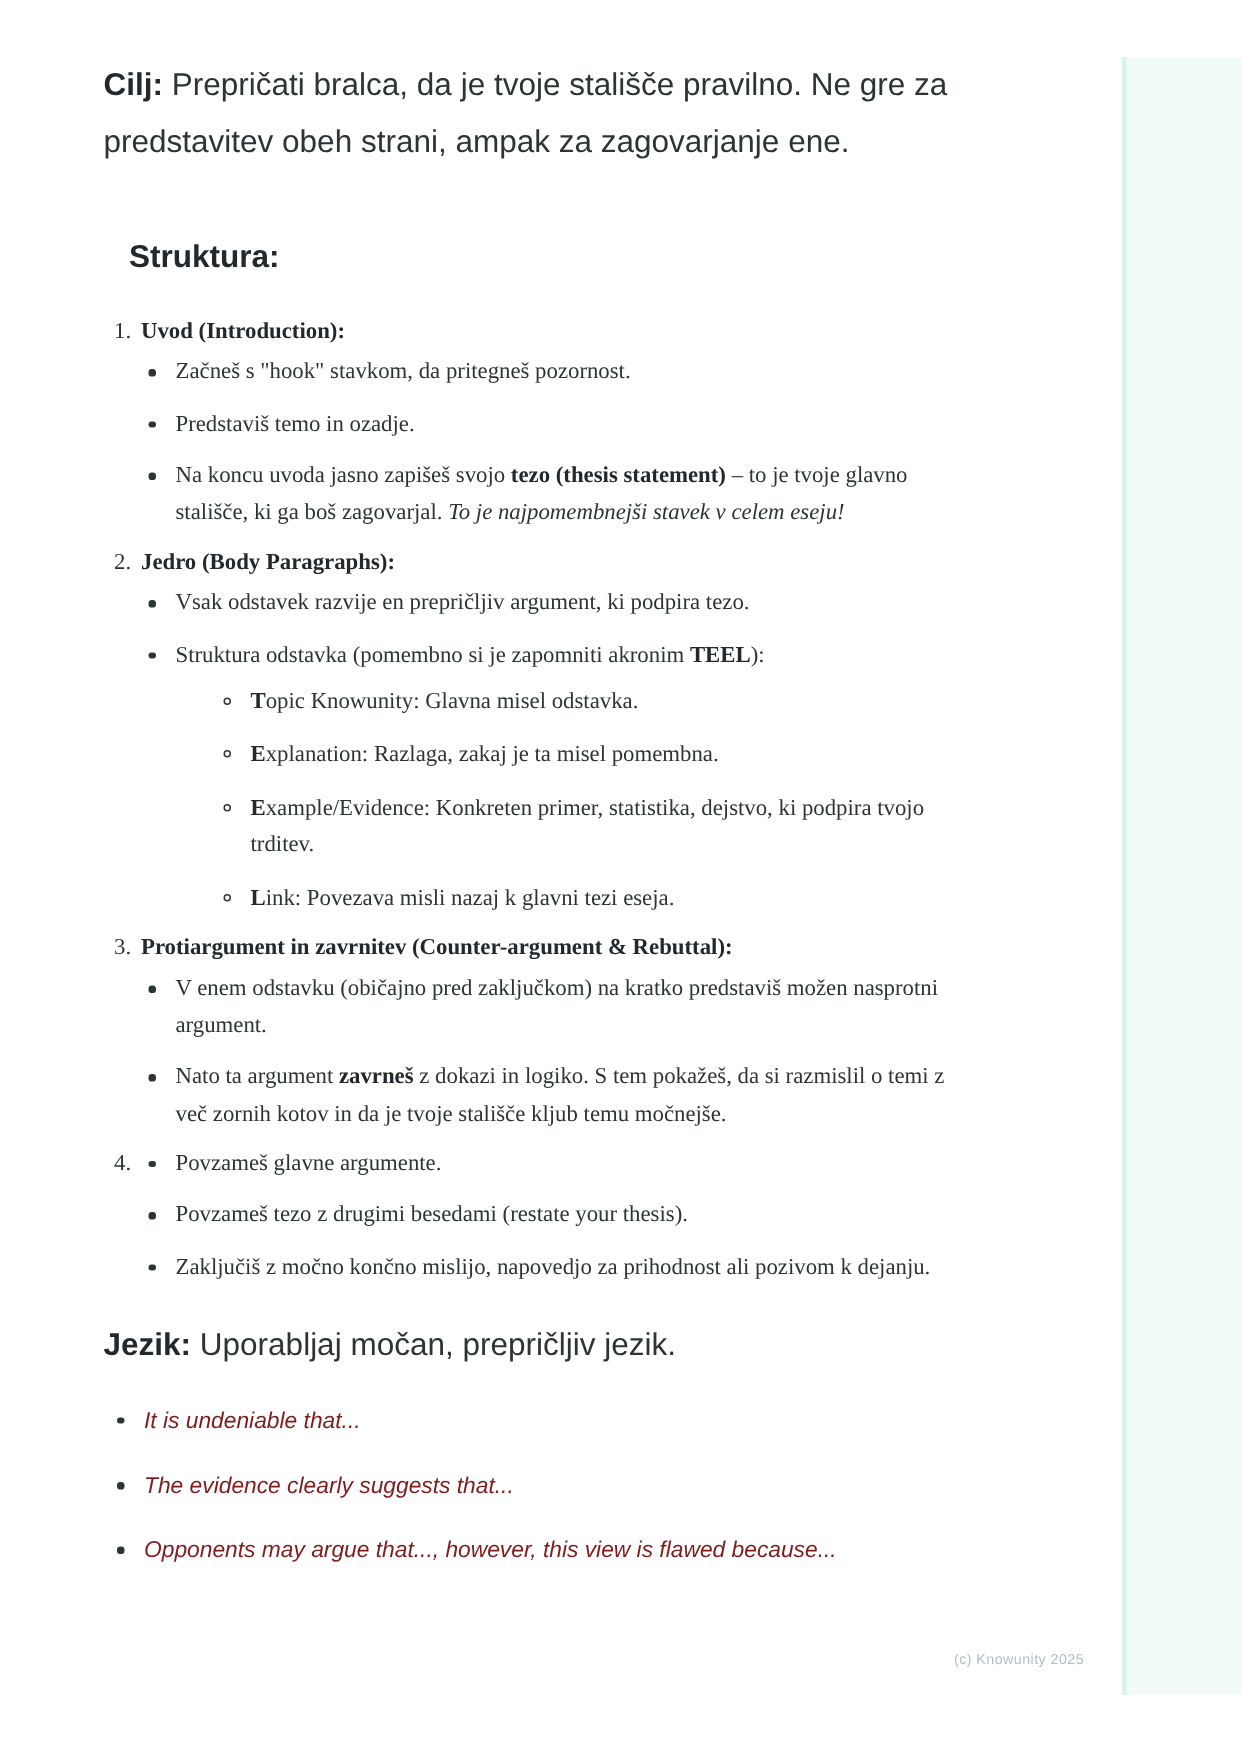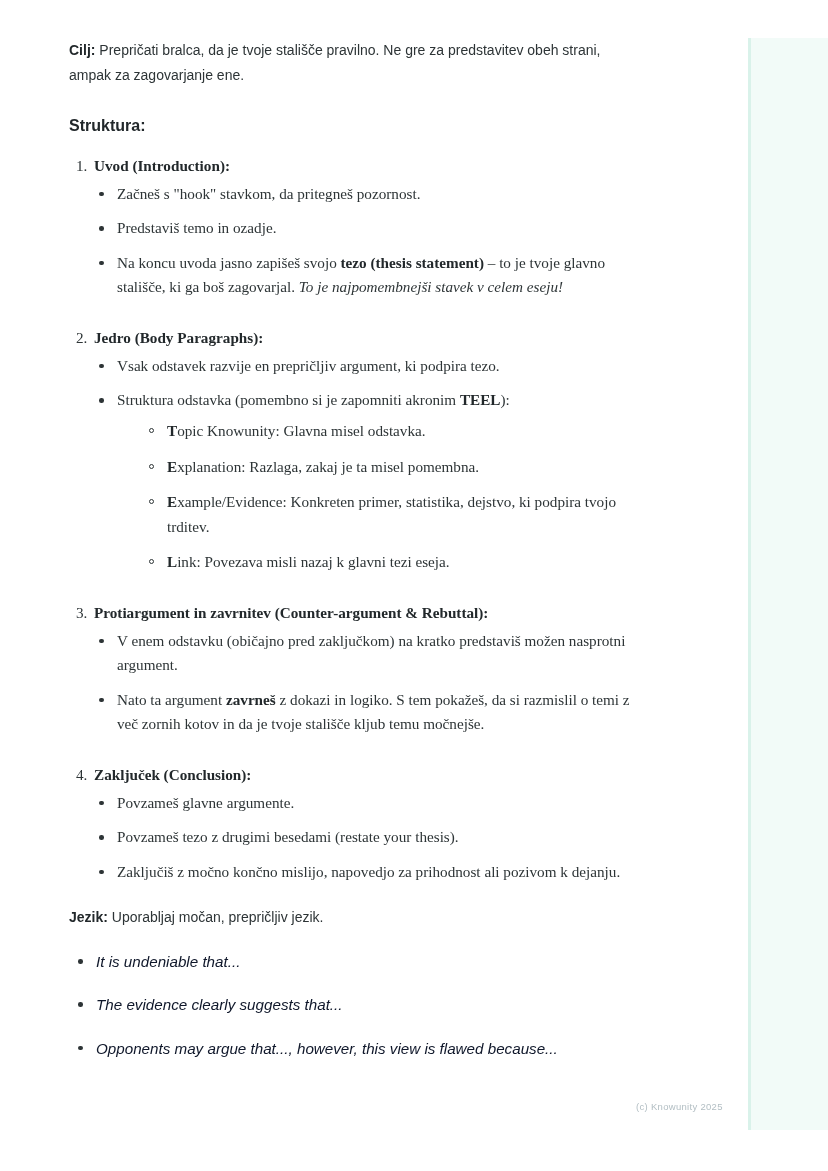--- a/index.html
+++ b/index.html
@@ -55,7 +55,7 @@
 
   p.para {
     margin: 0 0 0 0;
-    font-size: 14px;
+    font-size: 21px;
     line-height: 1.82;
     color: #2d3436;
   }

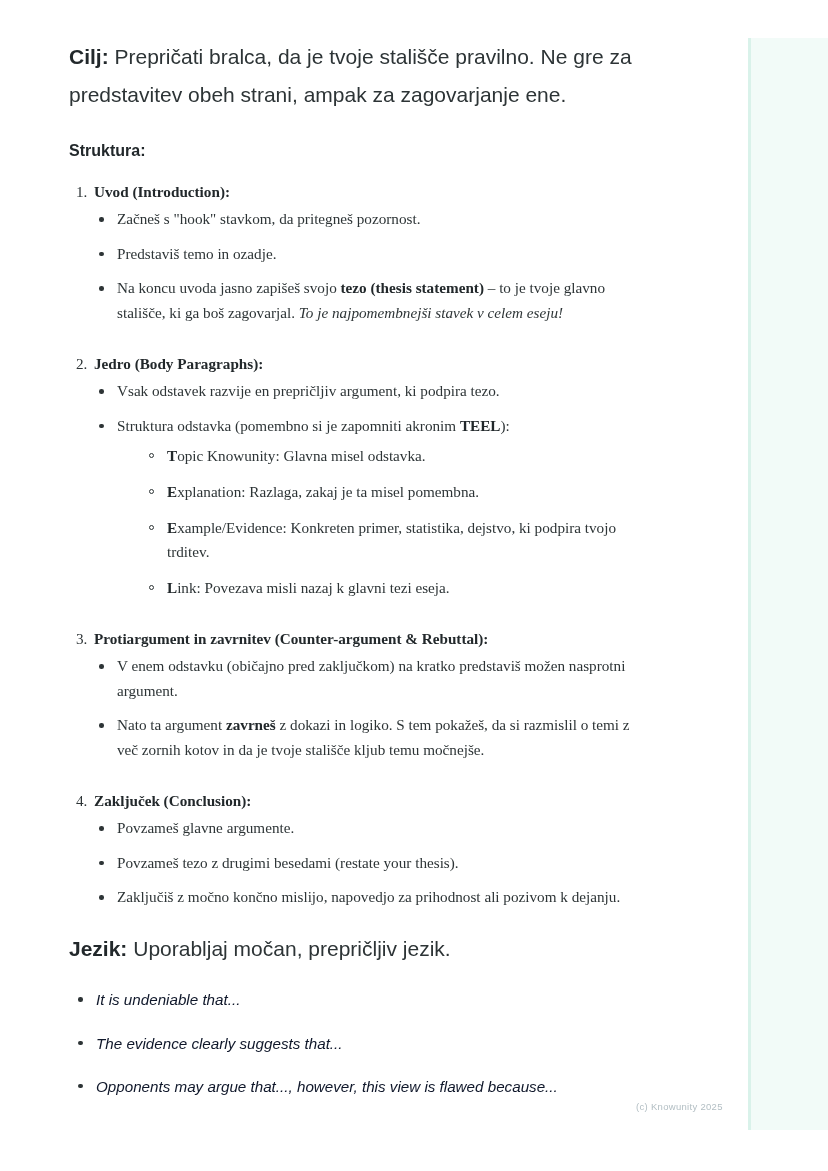--- a/index.html
+++ b/index.html
@@ -64,8 +64,8 @@
   .spacer-20 { height: 20px; }
 
   h2.heading {
-    margin: 0;
-    font-size: 16px;
+    margin: 17px;
+    font-size: 21px;
     line-height: 1.82;
     font-weight: bold;
     color: #22282b;

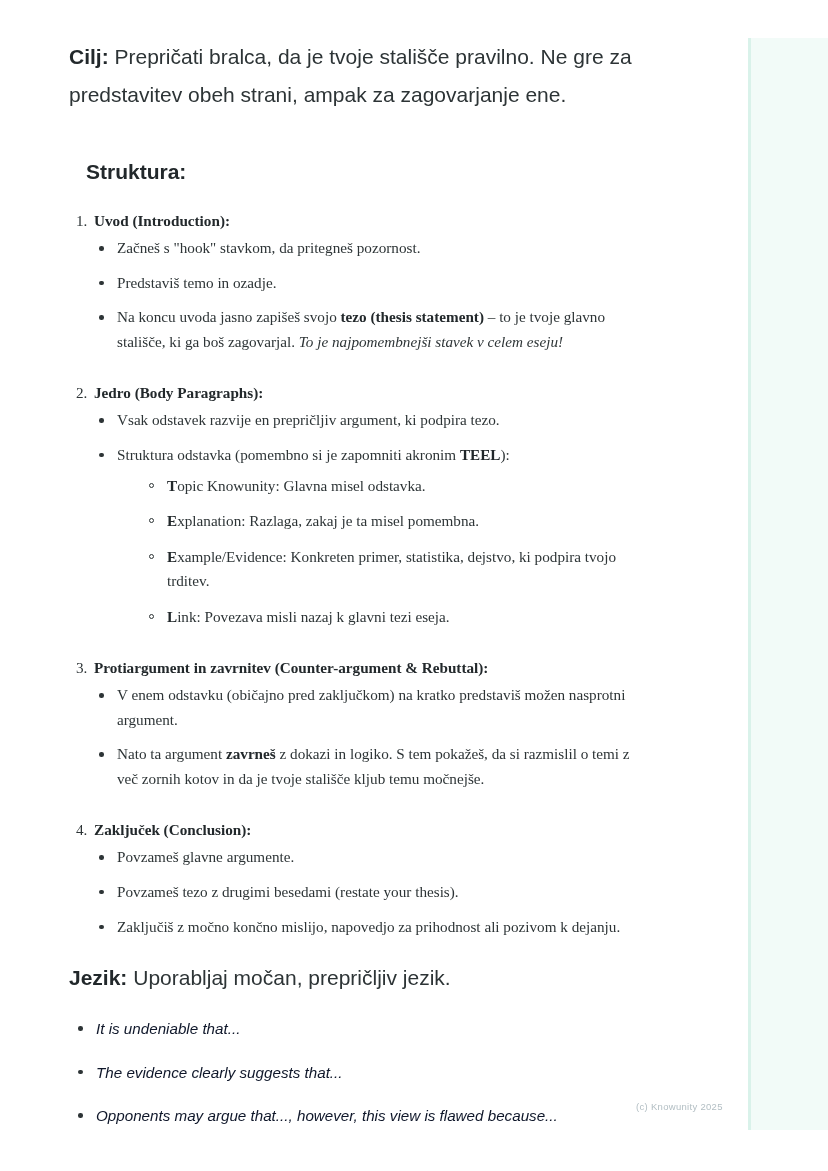--- a/index.html
+++ b/index.html
@@ -82,7 +82,7 @@
     position: relative;
     counter-increment: sect;
     padding-left: 25px;
-    margin-top: 26px;
+    margin-top: 8px;
   }
   ol.numbered > li.section:first-child { margin-top: 14px; }
   ol.numbered > li.section::before {

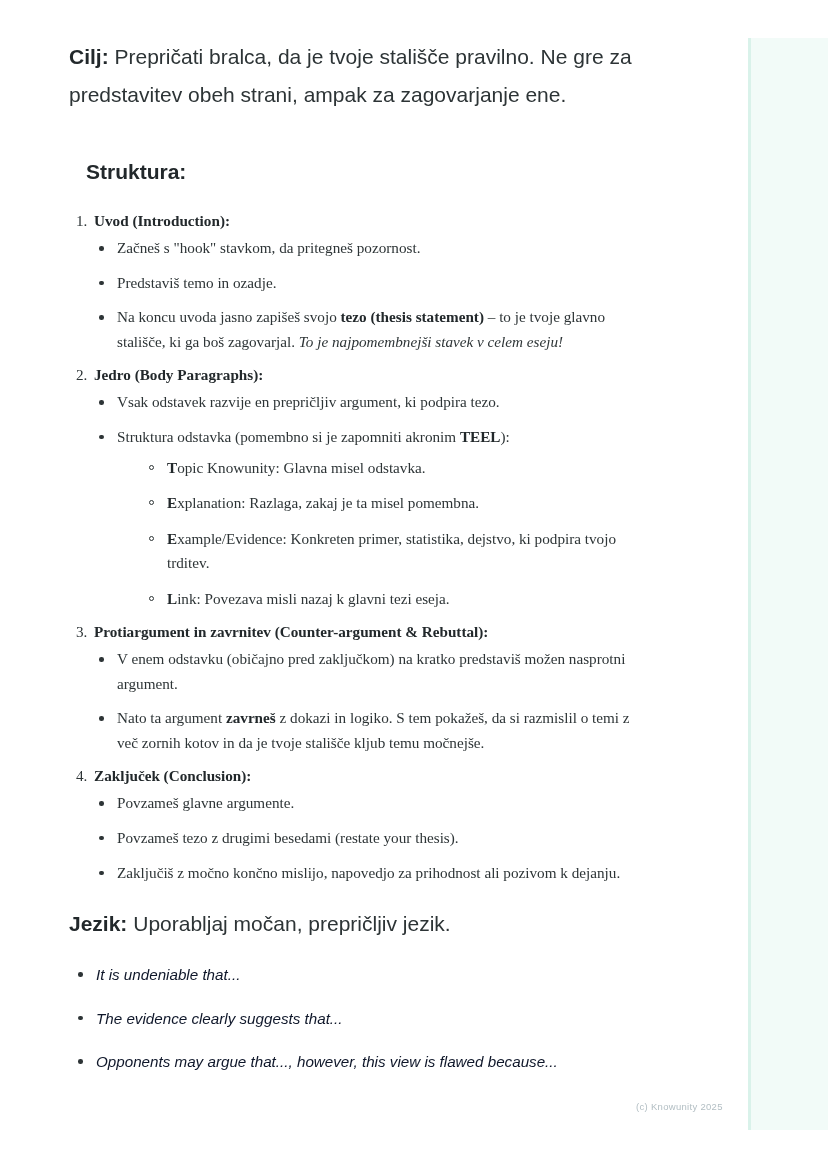--- a/index.html
+++ b/index.html
@@ -241,7 +241,6 @@
           </ul>
         </li>
         <li class="section">
-          <span class="section-title">Zaključek (Conclusion):</span>
           <ul class="bullets">
             <li><span>Povzameš glavne argumente.</span></li>
             <li><span>Povzameš tezo z drugimi besedami (restate your thesis).</span></li>

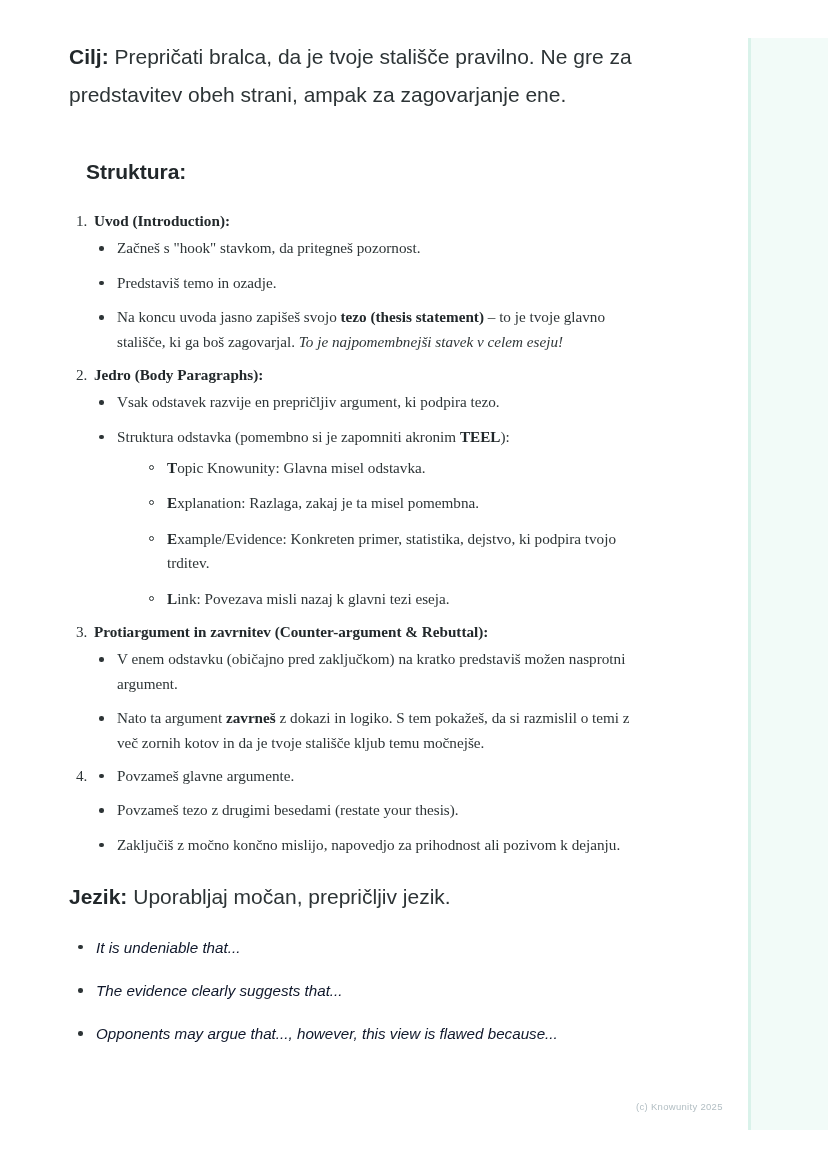--- a/index.html
+++ b/index.html
@@ -166,7 +166,7 @@
     font-size: 15.2px;
     line-height: 1.6;
     font-style: italic;
-    color: #0f172a;
+    color: #7f1d1d;
   }
   ul.phrases > li:first-child { margin-top: 0; }
   ul.phrases > li::before {

